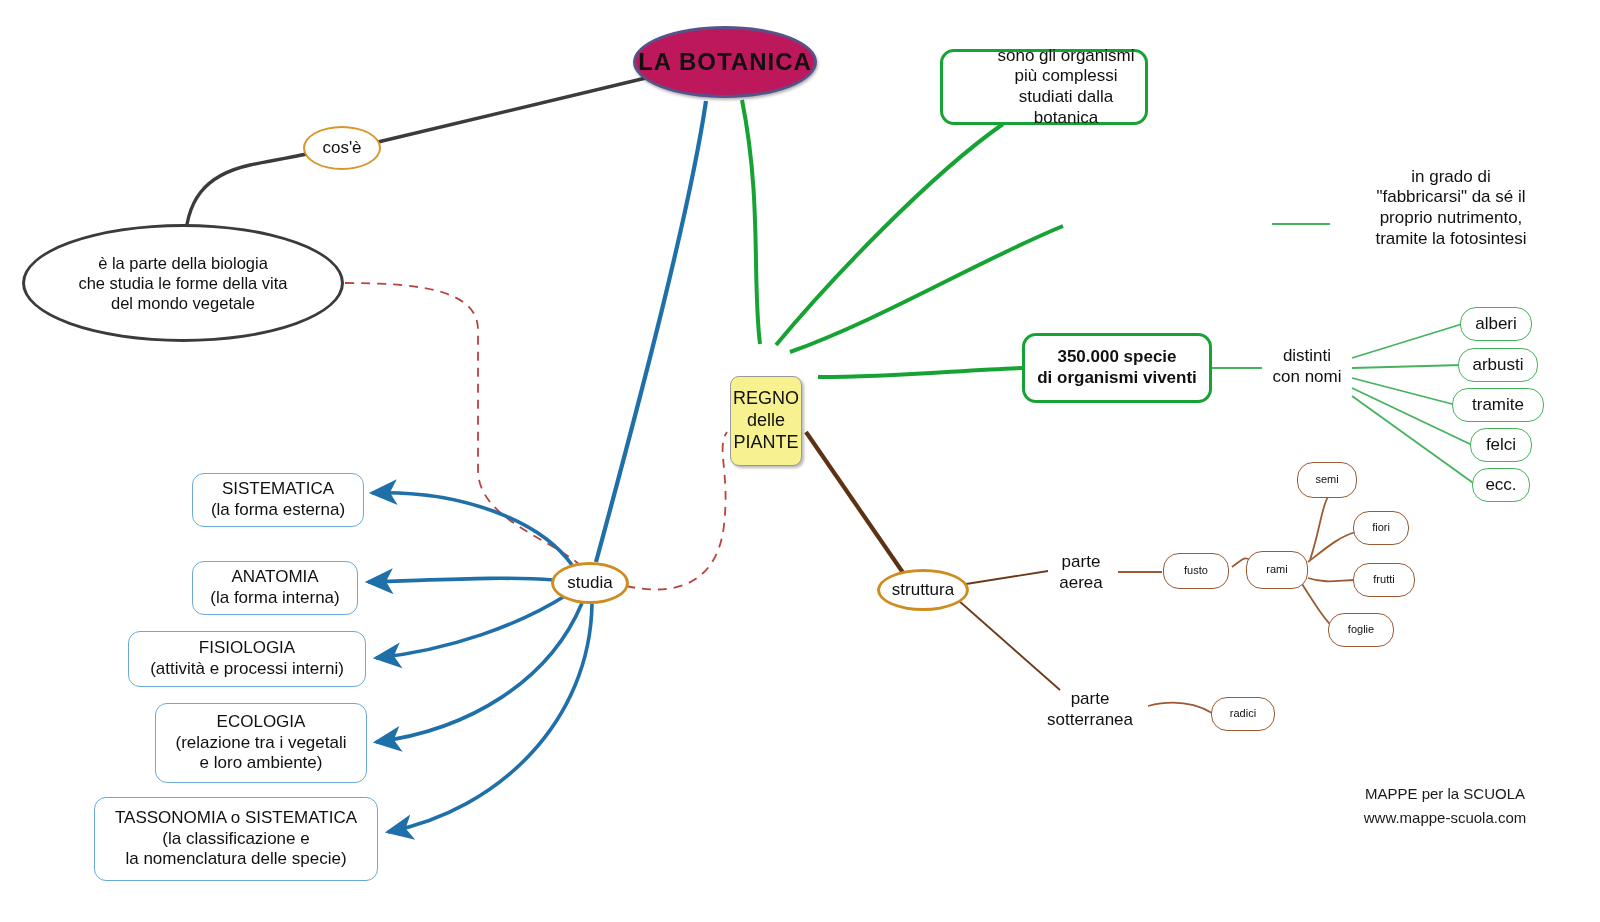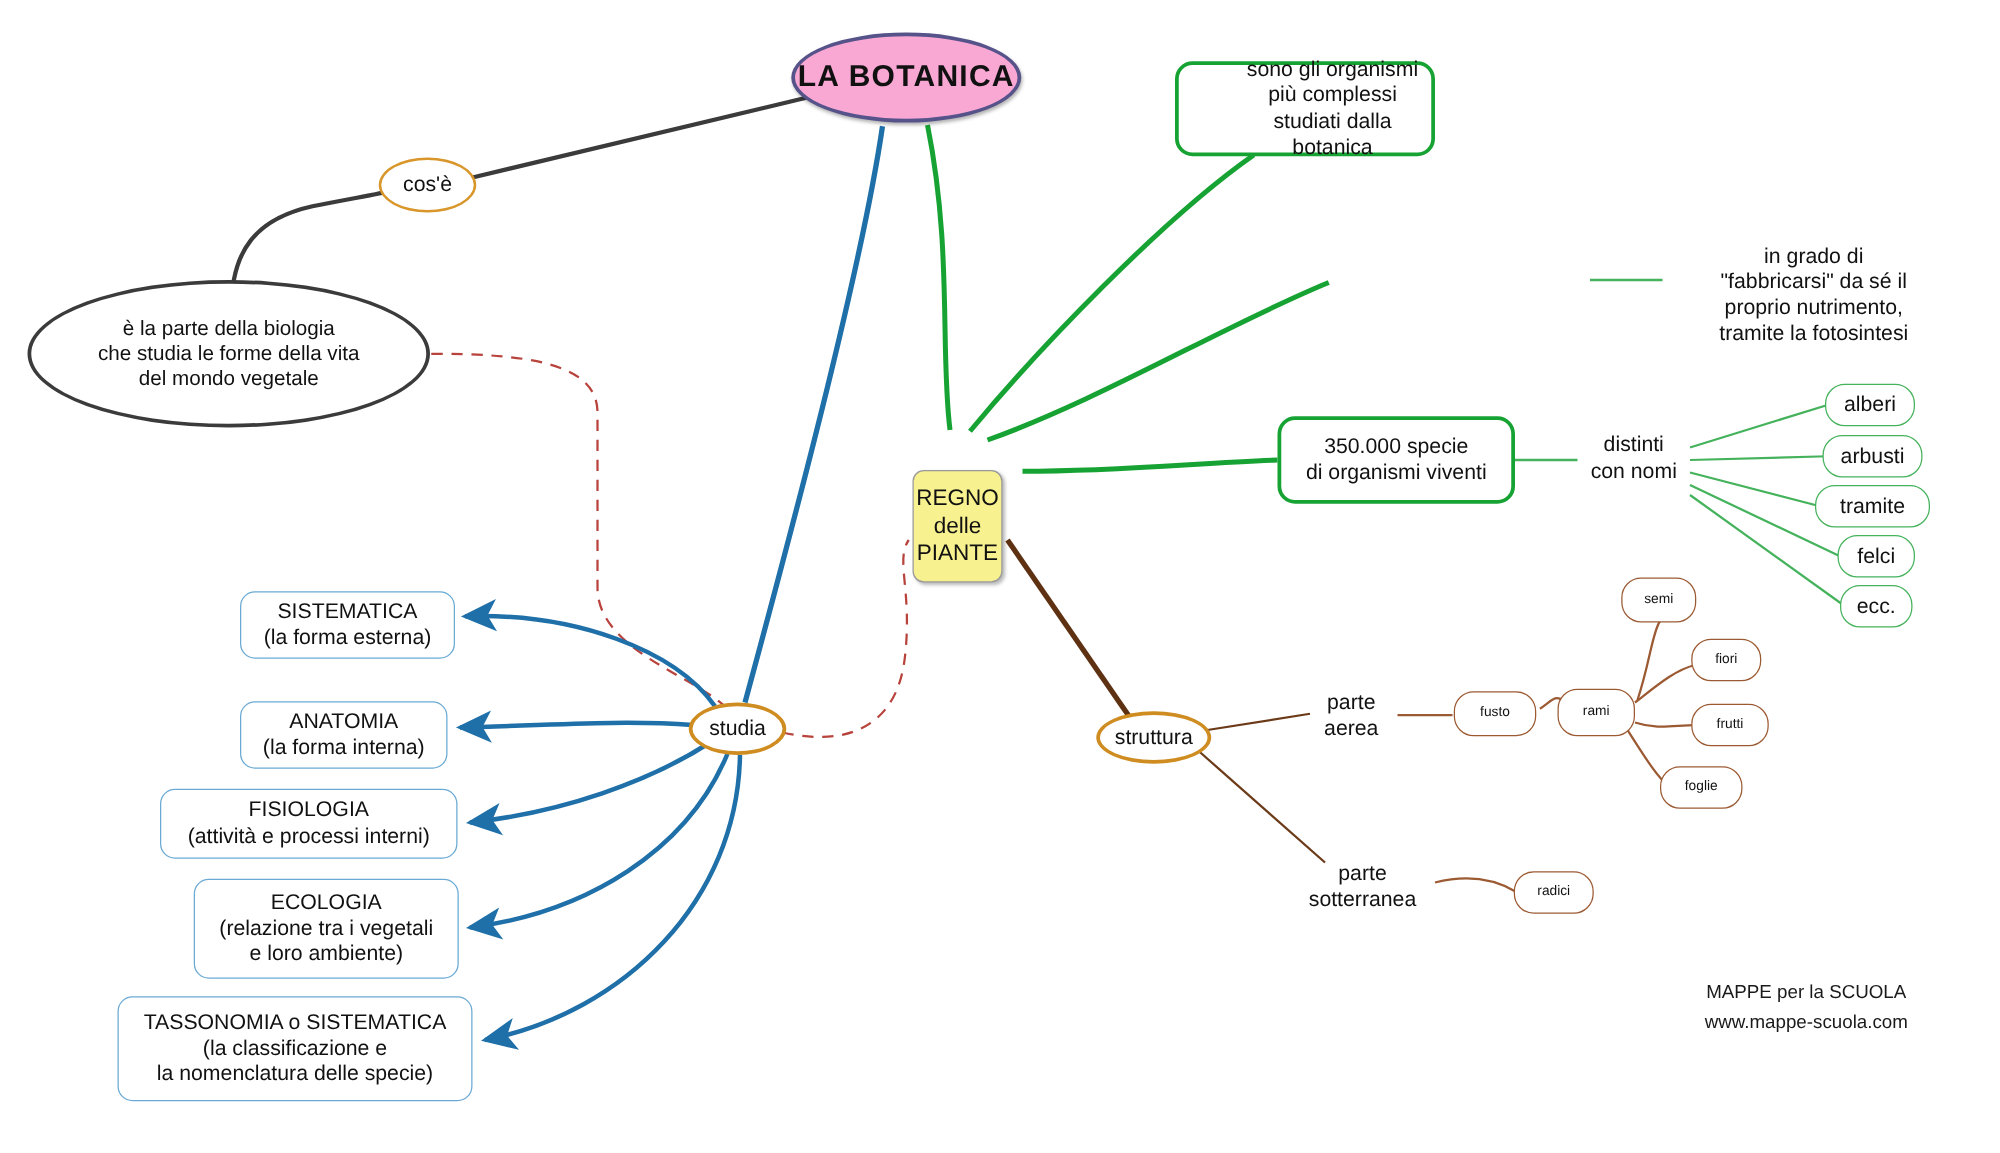--- a/index.html
+++ b/index.html
@@ -36,7 +36,7 @@
 
   
   .n-title {
-    background: #f9a8d4;
+    background: #be185d;
     border: 3px solid #56538a;
     border-radius: 50%;
     font-size: 24px;

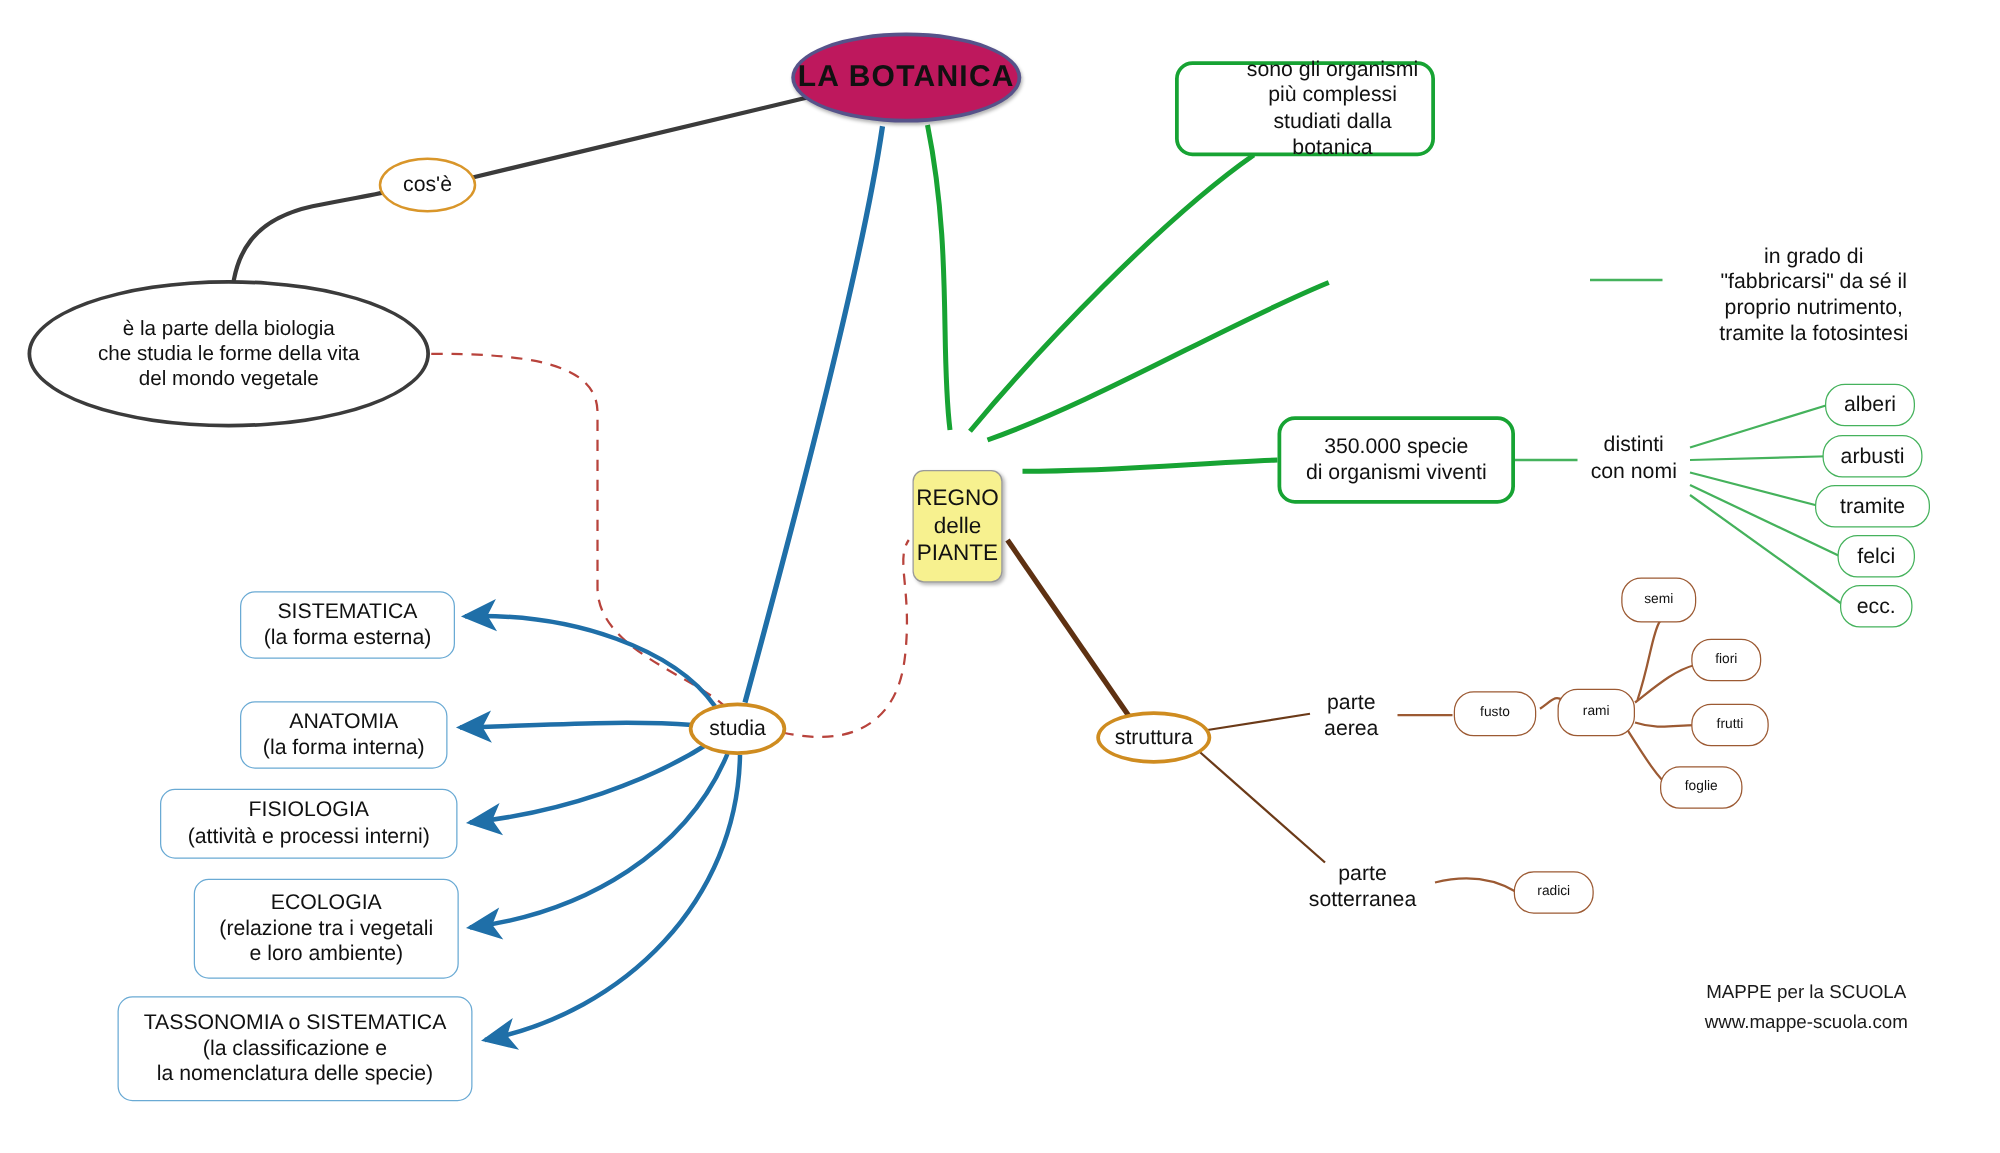--- a/index.html
+++ b/index.html
@@ -212,7 +212,7 @@
   </div>
 
 
-  <div class="node n-plain" style="left:1322px; top:184px; width:258px; height:104px;align-items:center;">
+  <div class="node n-plain" style="left:1322px; top:156px; width:258px; height:104px;align-items:center;">
     <span>in grado di
 "fabbricarsi" da sé il
 proprio nutrimento,

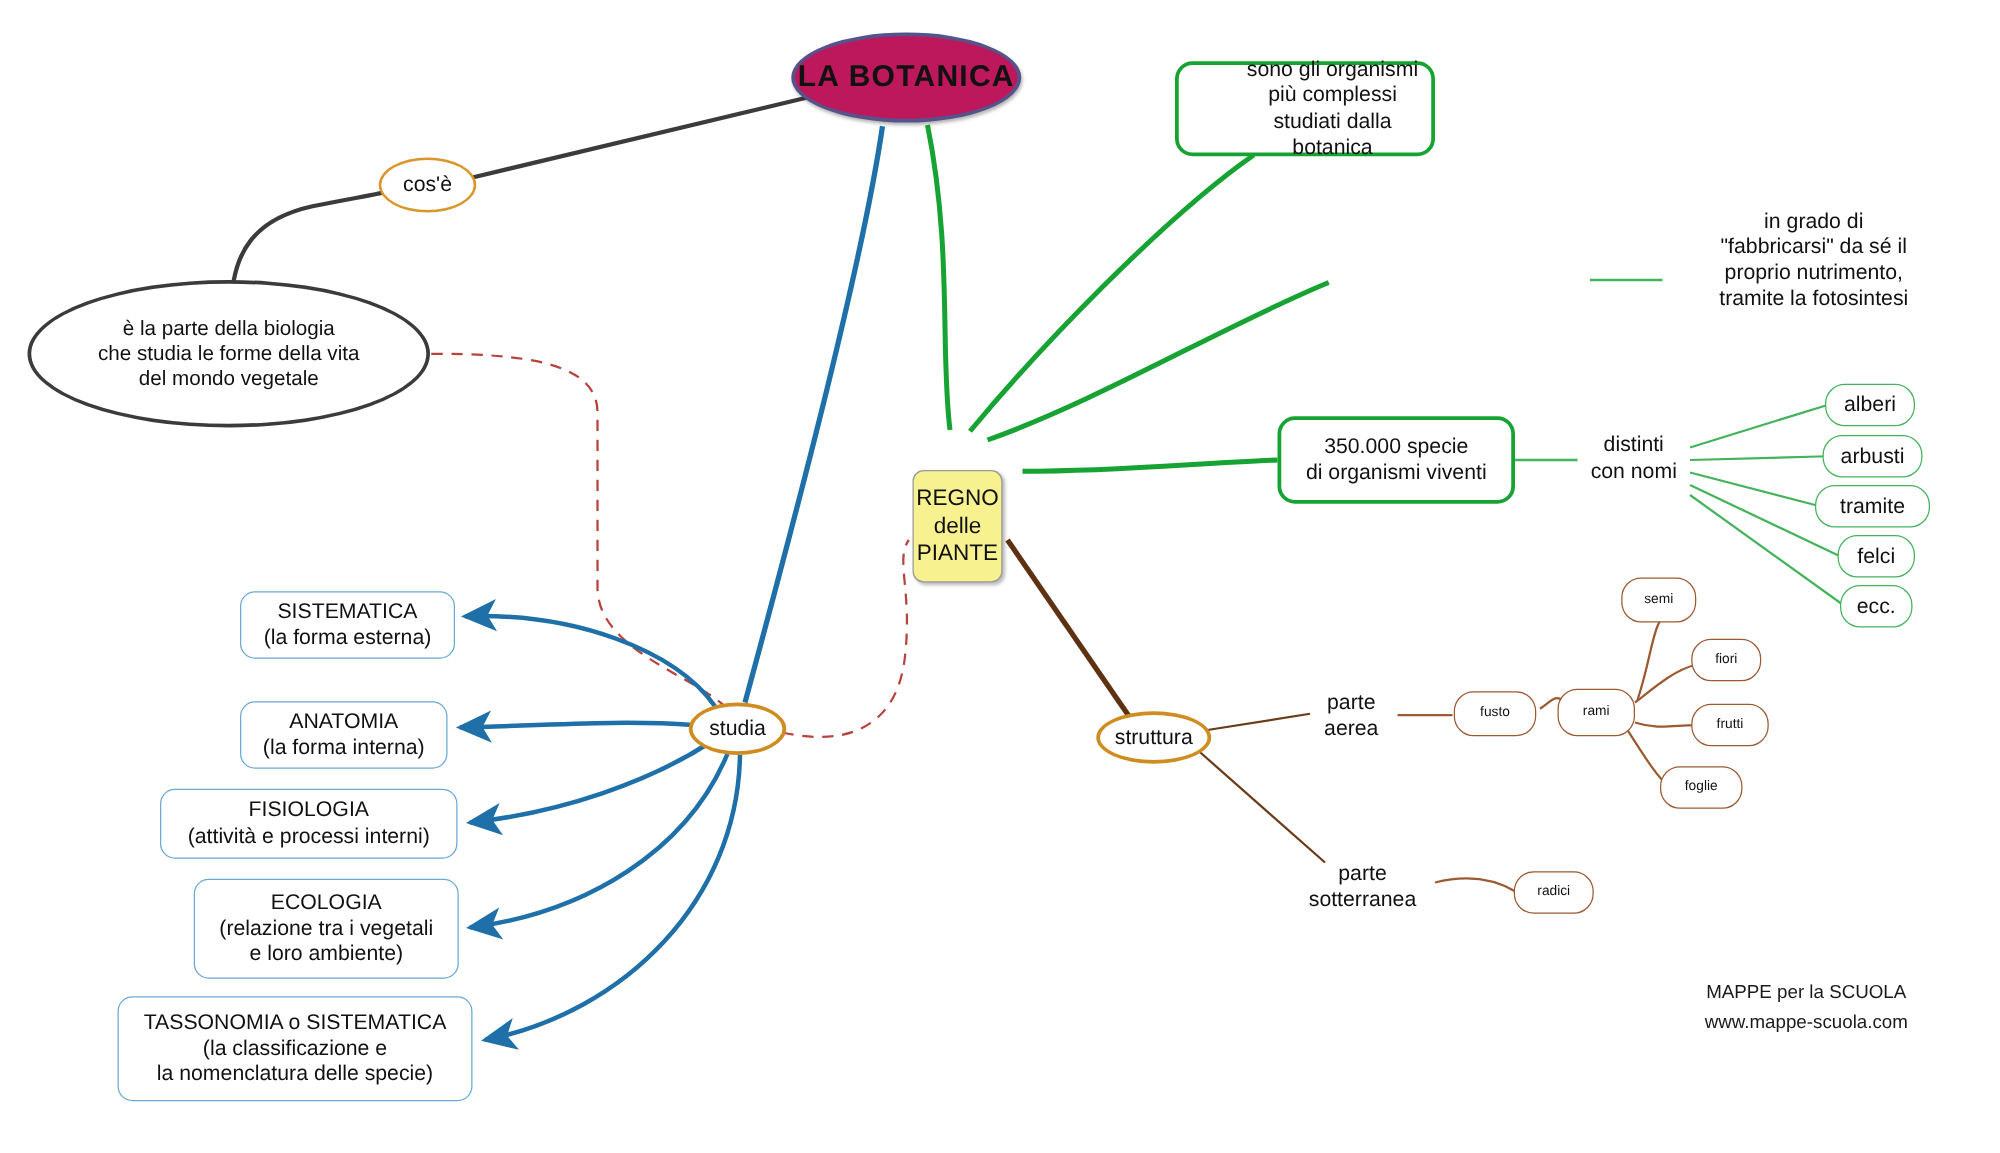--- a/index.html
+++ b/index.html
@@ -219,7 +219,7 @@
 tramite la fotosintesi</span>
   </div>
 
-  <div class="node n-green" style="left:1022px; top:333px; width:190px; height:70px;">
+  <div class="node n-green" style="left:1022px; top:333px; width:190px; height:70px;font-weight:bold;">
     <span>350.000 specie
 di organismi viventi</span>
   </div>

